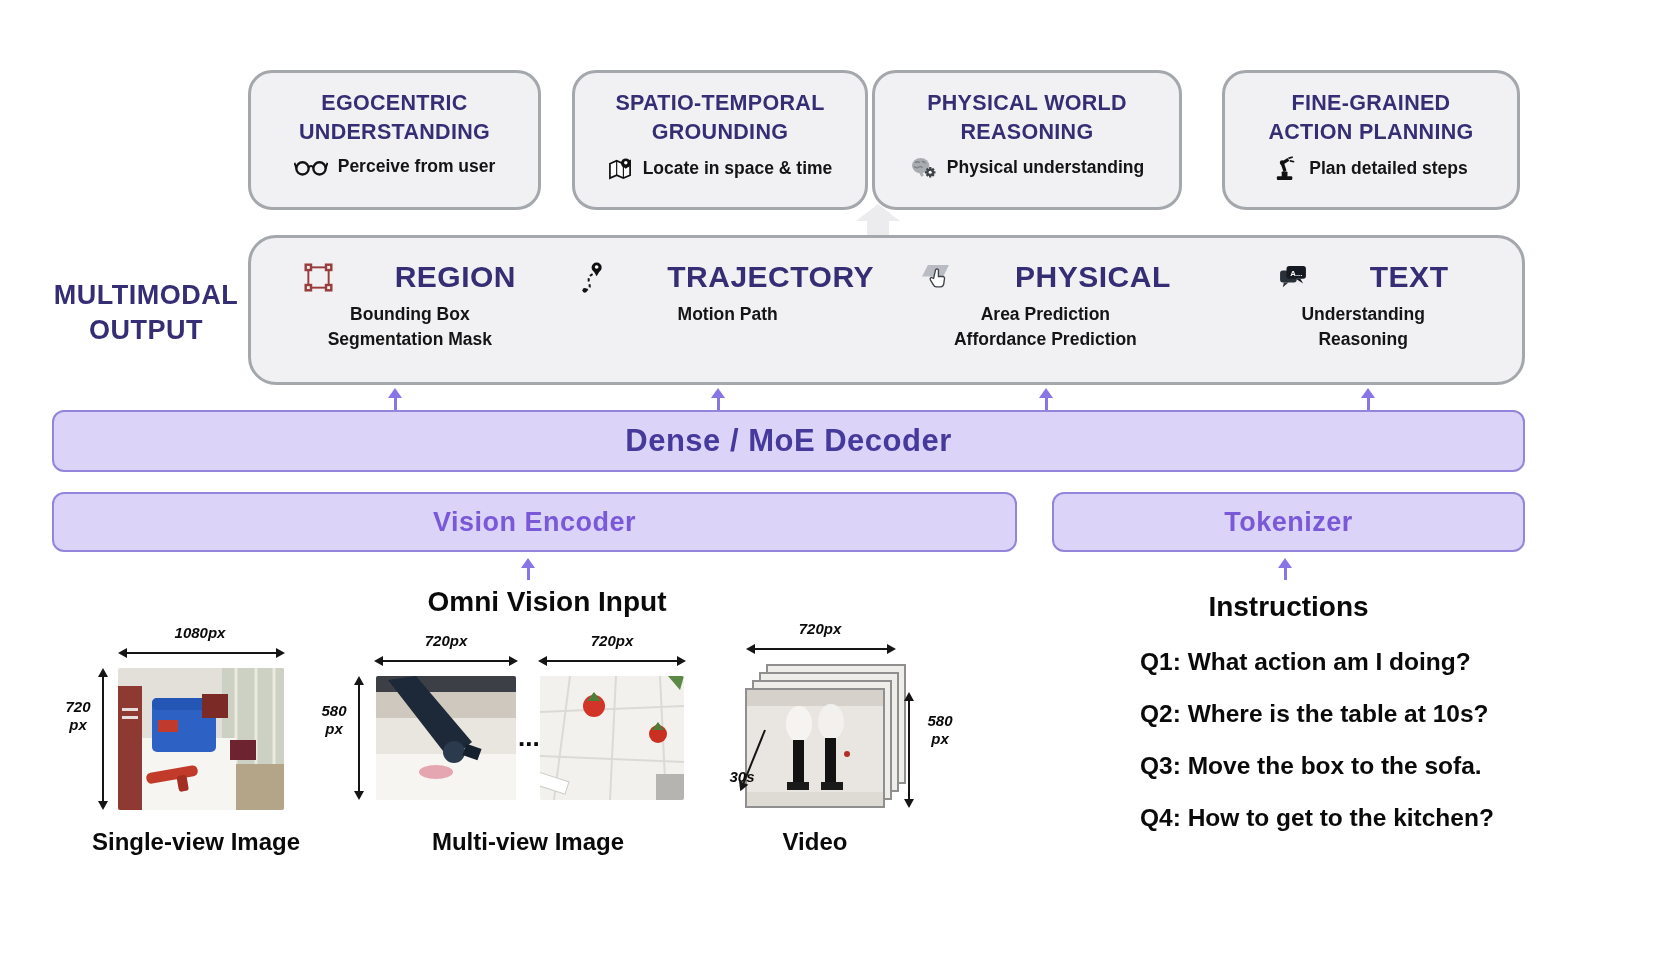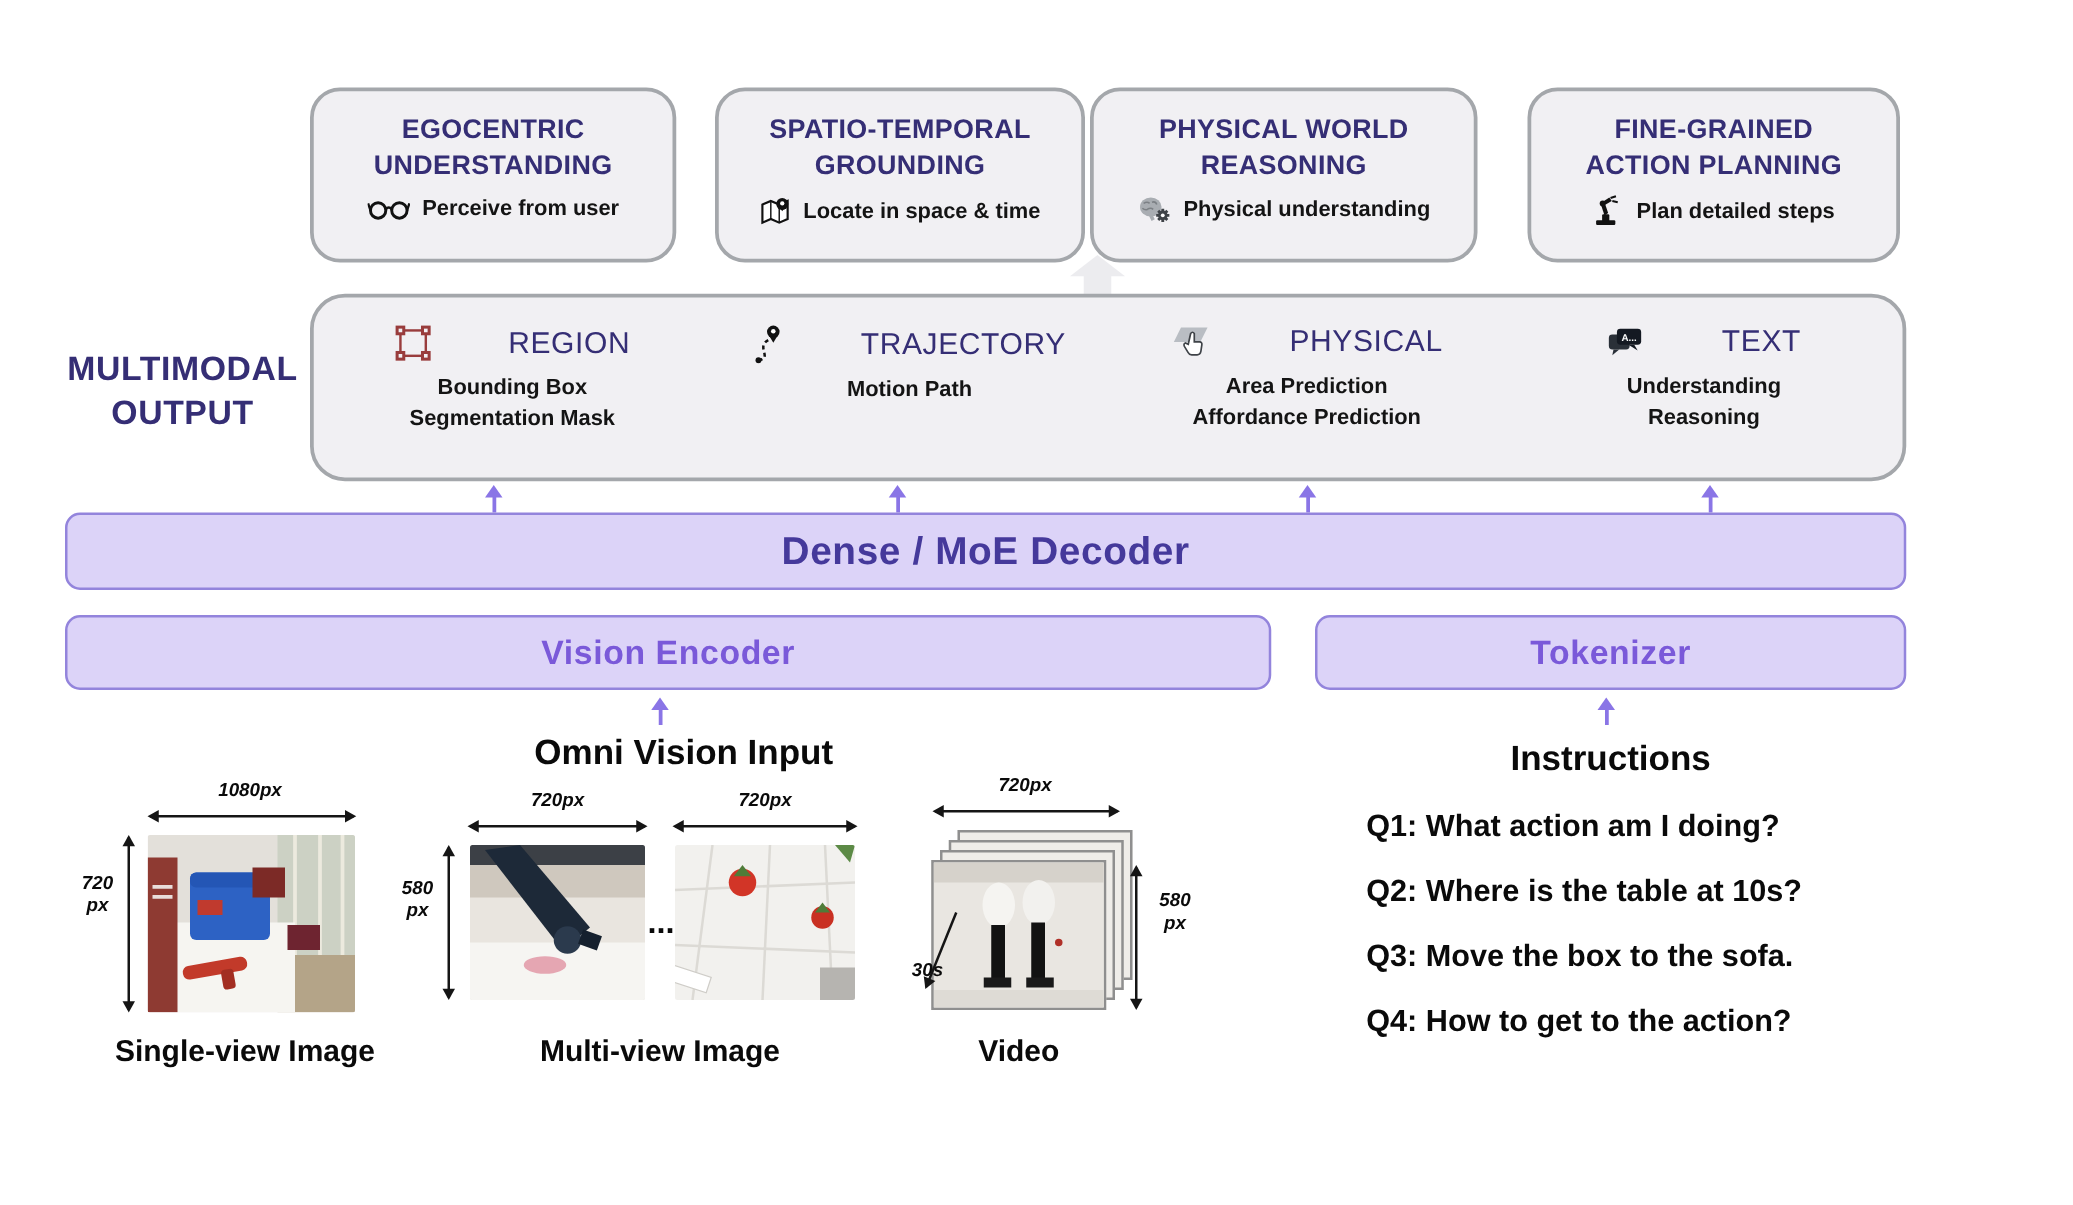--- a/index.html
+++ b/index.html
@@ -46,7 +46,7 @@
            border:3px solid var(--card-border);border-radius:28px;display:flex;z-index:2;}
   .out-col{flex:1;text-align:center;padding-top:22px;}
   .out-head{display:flex;justify-content:center;align-items:center;gap:14px;}
-  .out-title{font-size:24px;font-weight:normal;color:var(--dark-indigo);letter-spacing:.5px;margin-left:48px;}
+  .out-title{font-size:30px;font-weight:bold;color:var(--dark-indigo);letter-spacing:.5px;margin-left:48px;}
   .out-lines{margin-top:8px;font-size:17.5px;line-height:1.45;color:#141414;font-weight:600;}
 
   

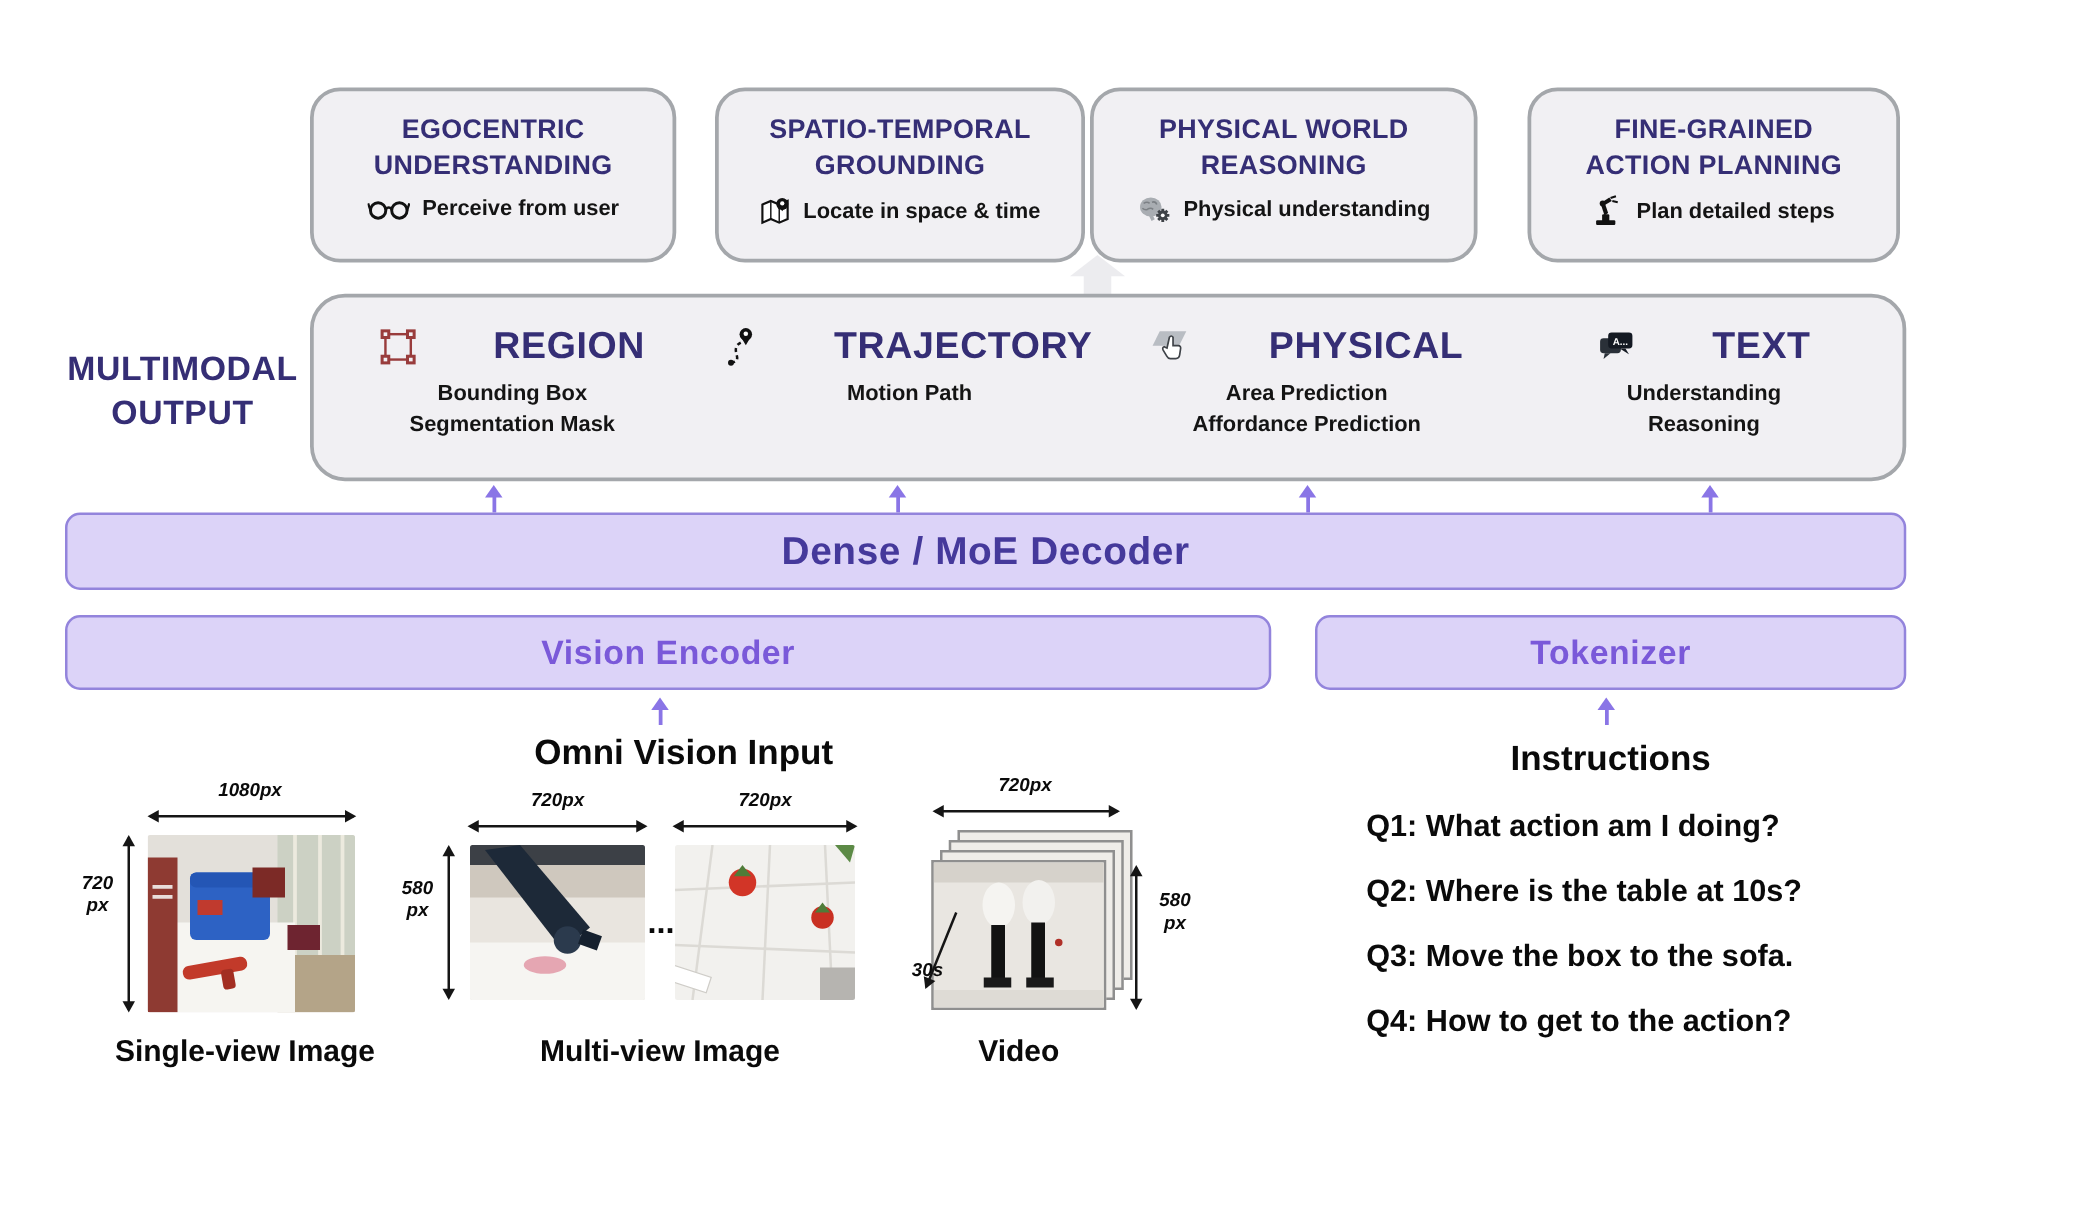--- a/index.html
+++ b/index.html
@@ -72,7 +72,7 @@
   #instr-title{left:1052px;top:591px;width:473px;}
 
   
-  #instr-list{position:absolute;left:1093px;top:648px;font-size:24.5px;font-weight:bold;color:#0a0a0a;}
+  #instr-list{position:absolute;left:1140px;top:648px;font-size:24.5px;font-weight:bold;color:#0a0a0a;}
   .instr-item{margin-bottom:24px;}
 
   

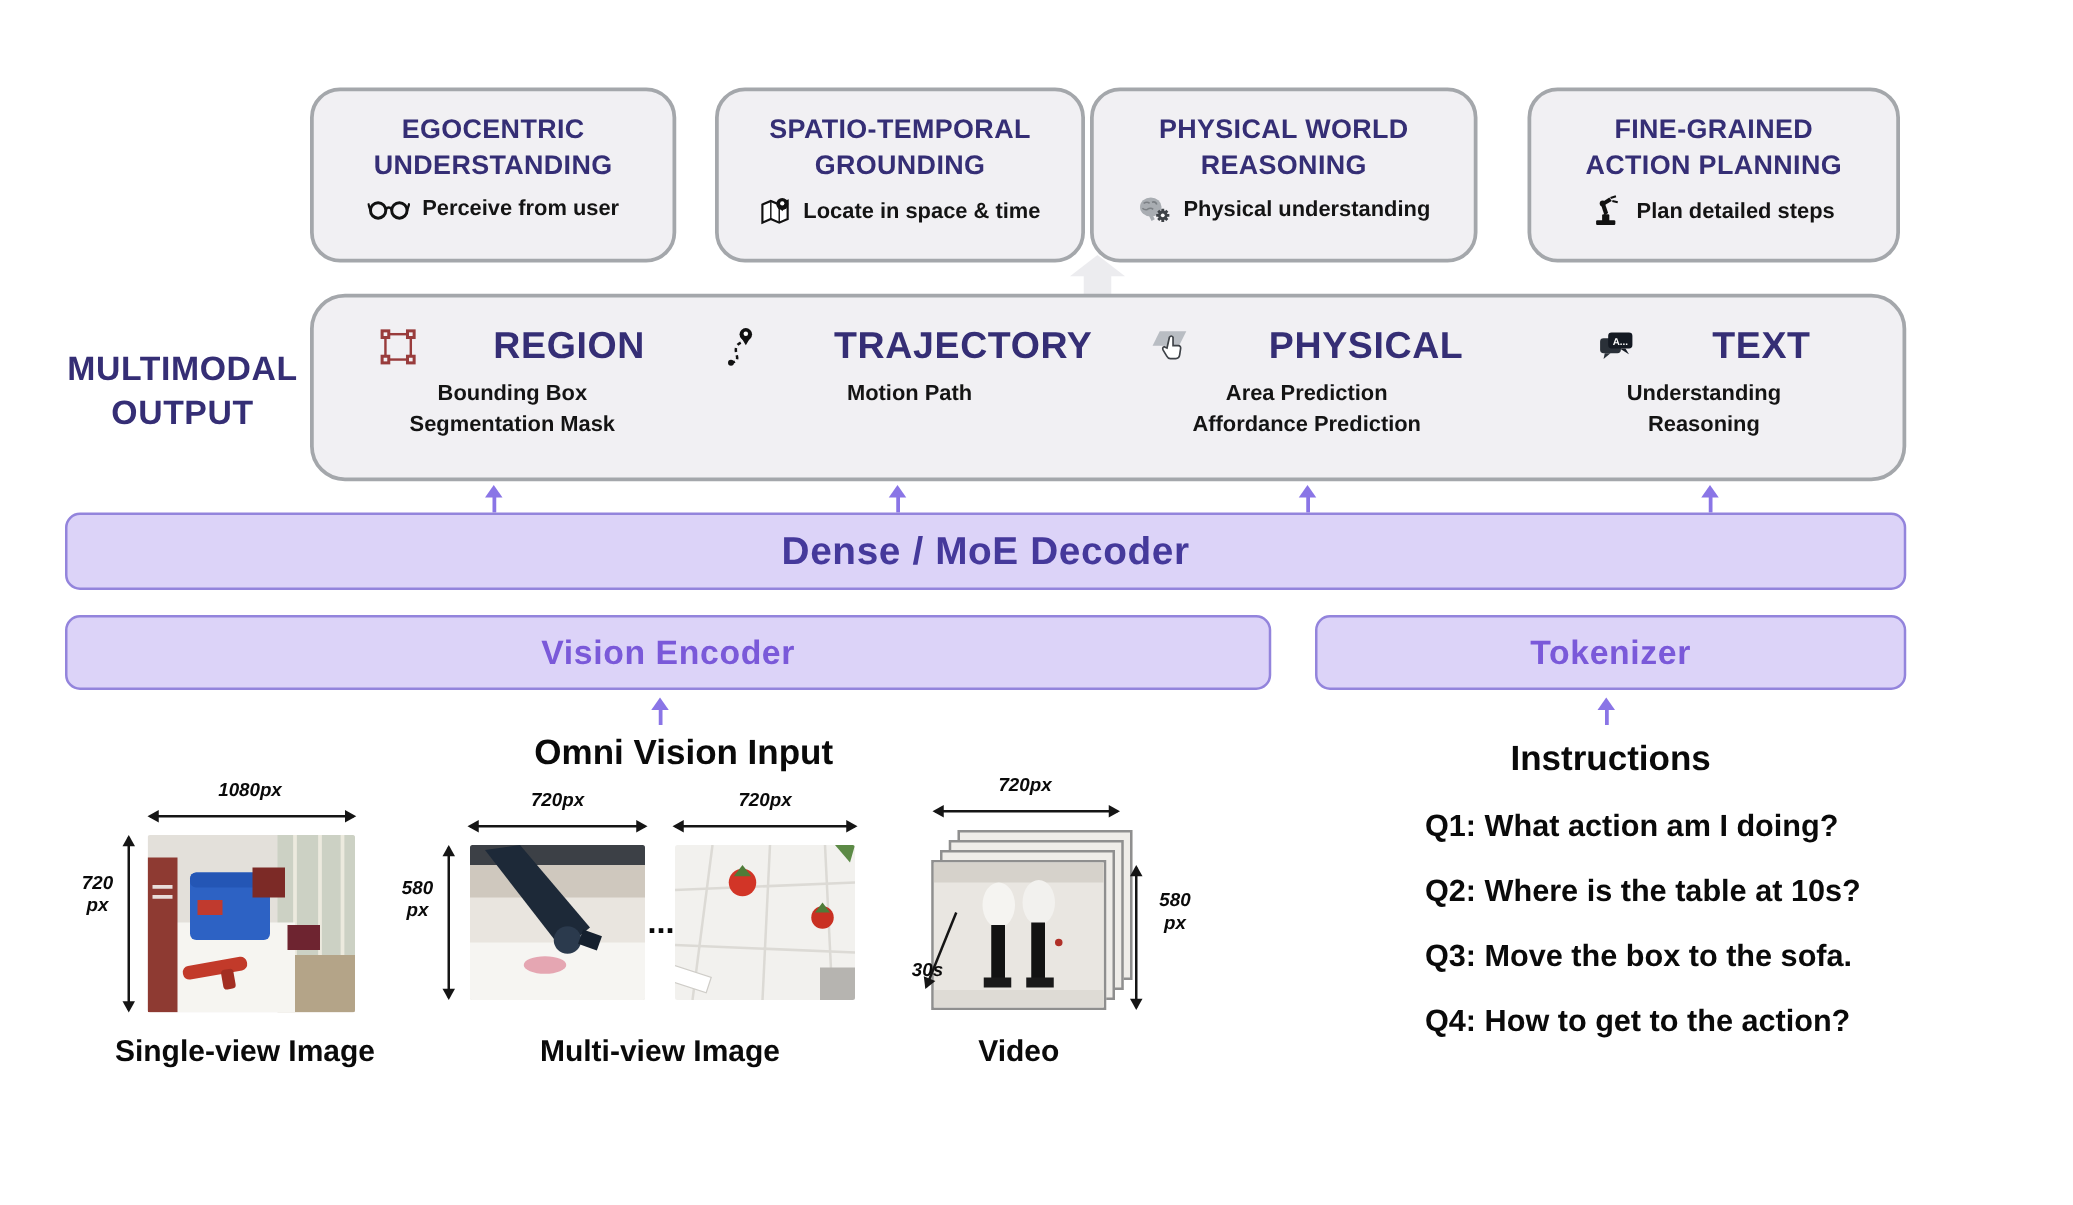--- a/index.html
+++ b/index.html
@@ -304,7 +304,7 @@
     <div class="instr-item">Q1: What action am I doing?</div>
     <div class="instr-item">Q2: Where is the table at 10s?</div>
     <div class="instr-item">Q3: Move the box to the sofa.</div>
-    <div class="instr-item">Q4: How to get to the action?</div>
+    <div class="instr-item">Q4: How to get to the kitchen?</div>
   </div>
 
   <div class="dim" id="d-sv-w">1080px</div>

